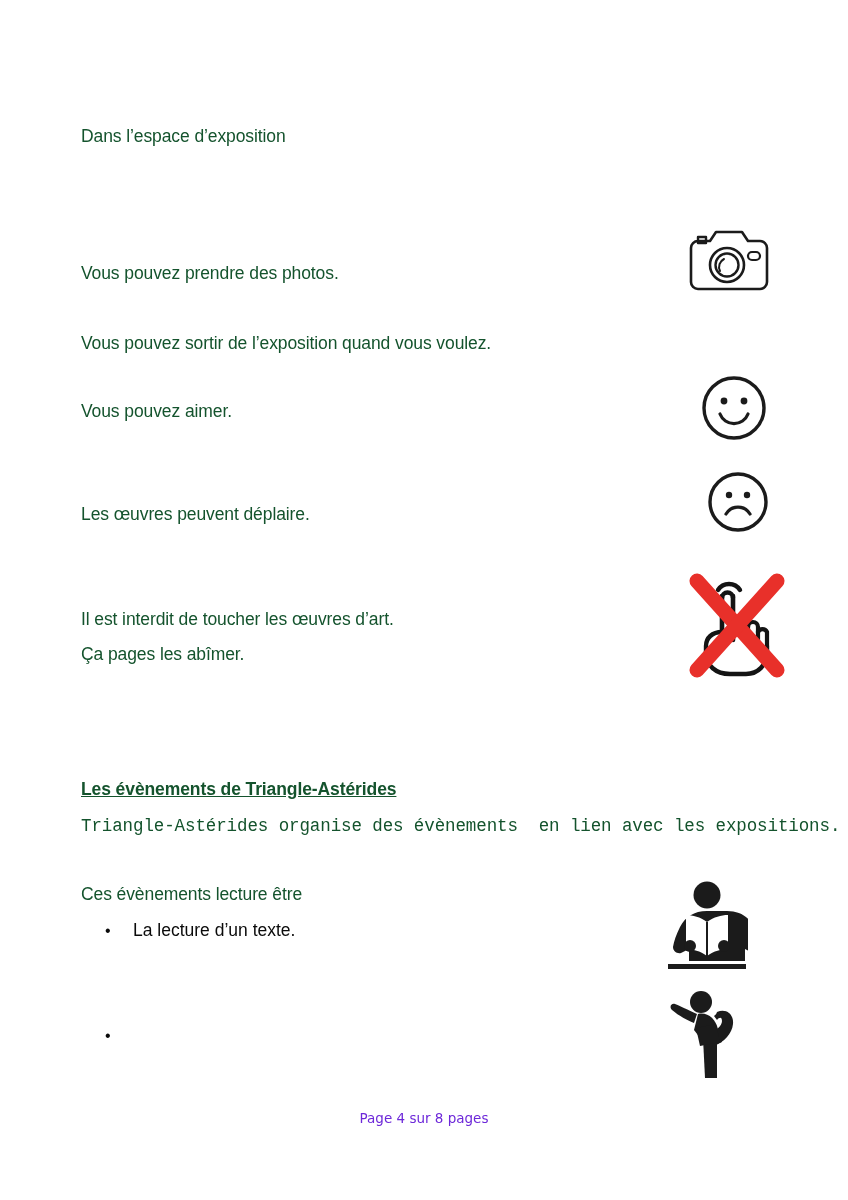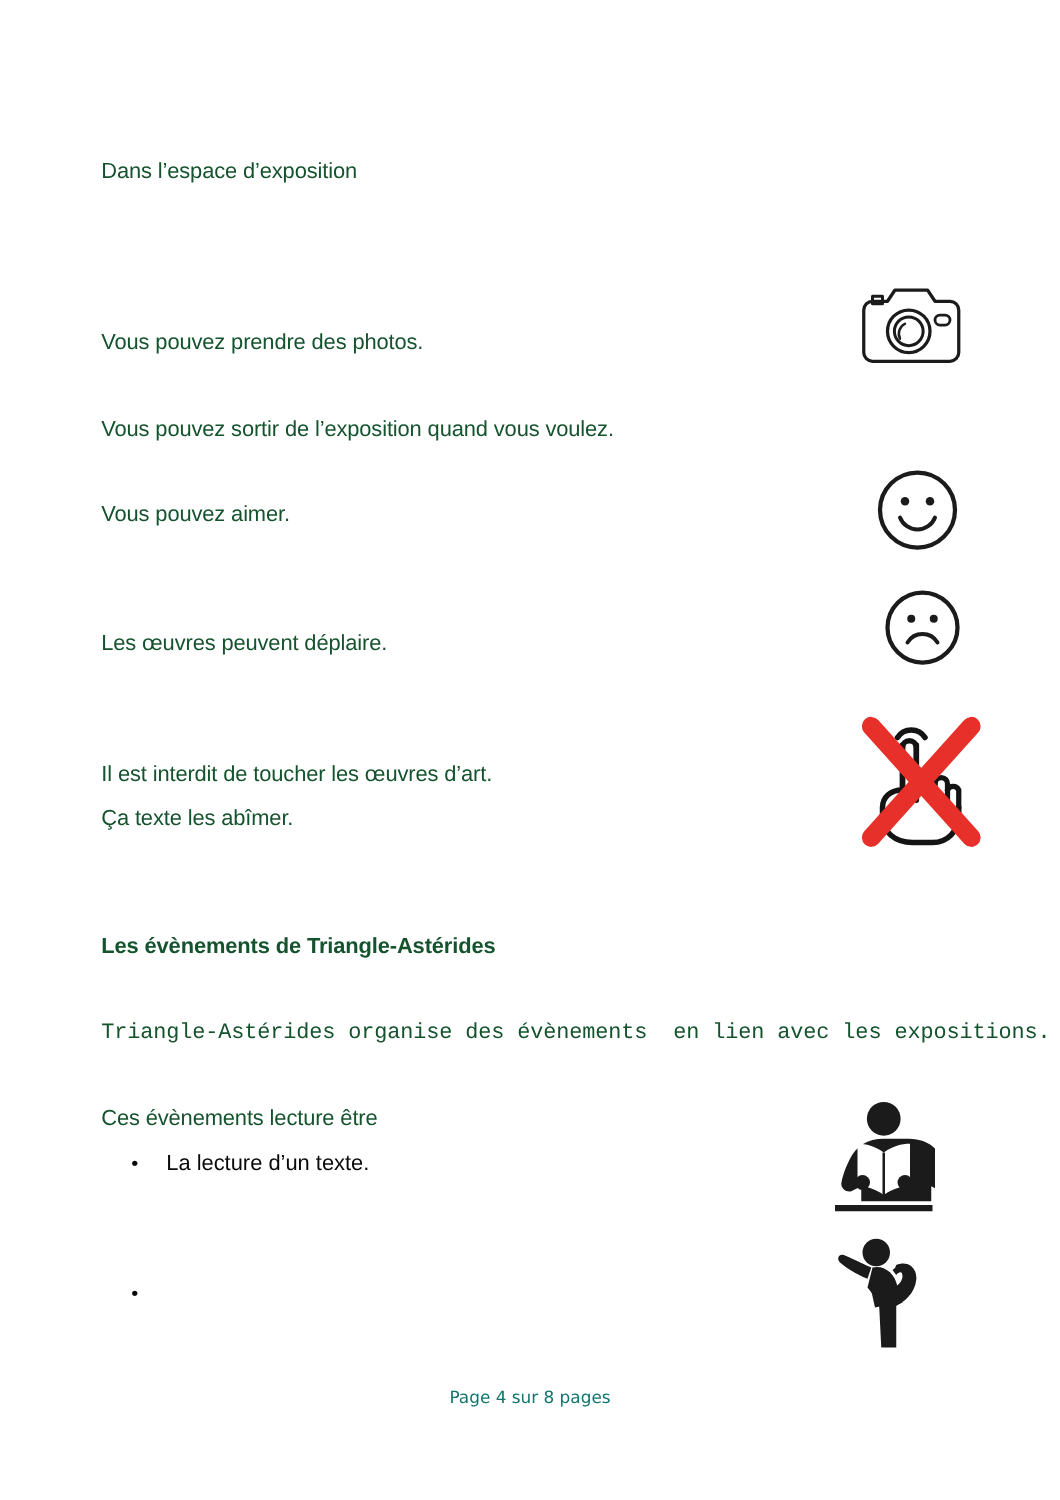--- a/index.html
+++ b/index.html
@@ -90,7 +90,7 @@
 
   <div class="line" style="top:609px;text-align:right;">Il est interdit de toucher les œuvres d’art.</div>
 
-  <div class="line" style="top:644px;">Ça texte les abîmer.</div>
+  <div class="line" style="top:644px;">Ça pages les abîmer.</div>
 
   <div class="line bold" style="top:746px;">Les évènements de Triangle-Astérides</div>
 

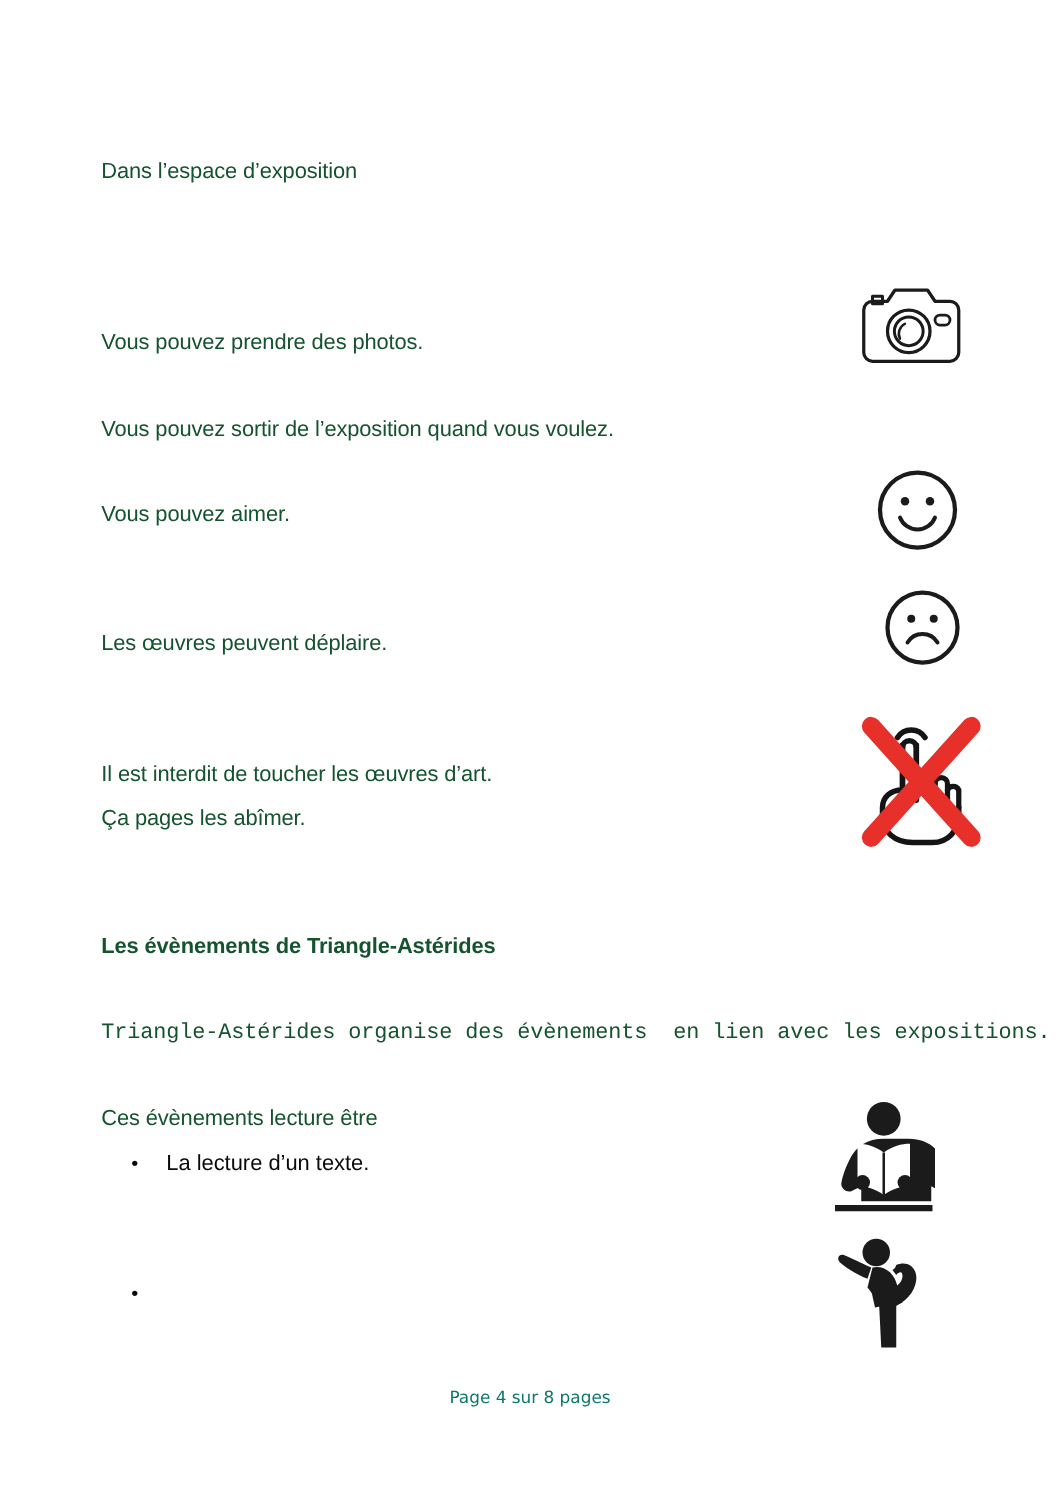--- a/index.html
+++ b/index.html
@@ -92,7 +92,7 @@
 
   <div class="line" style="top:644px;">Ça pages les abîmer.</div>
 
-  <div class="line bold" style="top:746px;">Les évènements de Triangle-Astérides</div>
+  <div class="line bold" style="top:779px;text-decoration:underline;">Les évènements de Triangle-Astérides</div>
 
   <div class="line" style="top:816px;font-family:Liberation Mono, monospace;">Triangle-Astérides organise des évènements  en lien avec les expositions.</div>
 

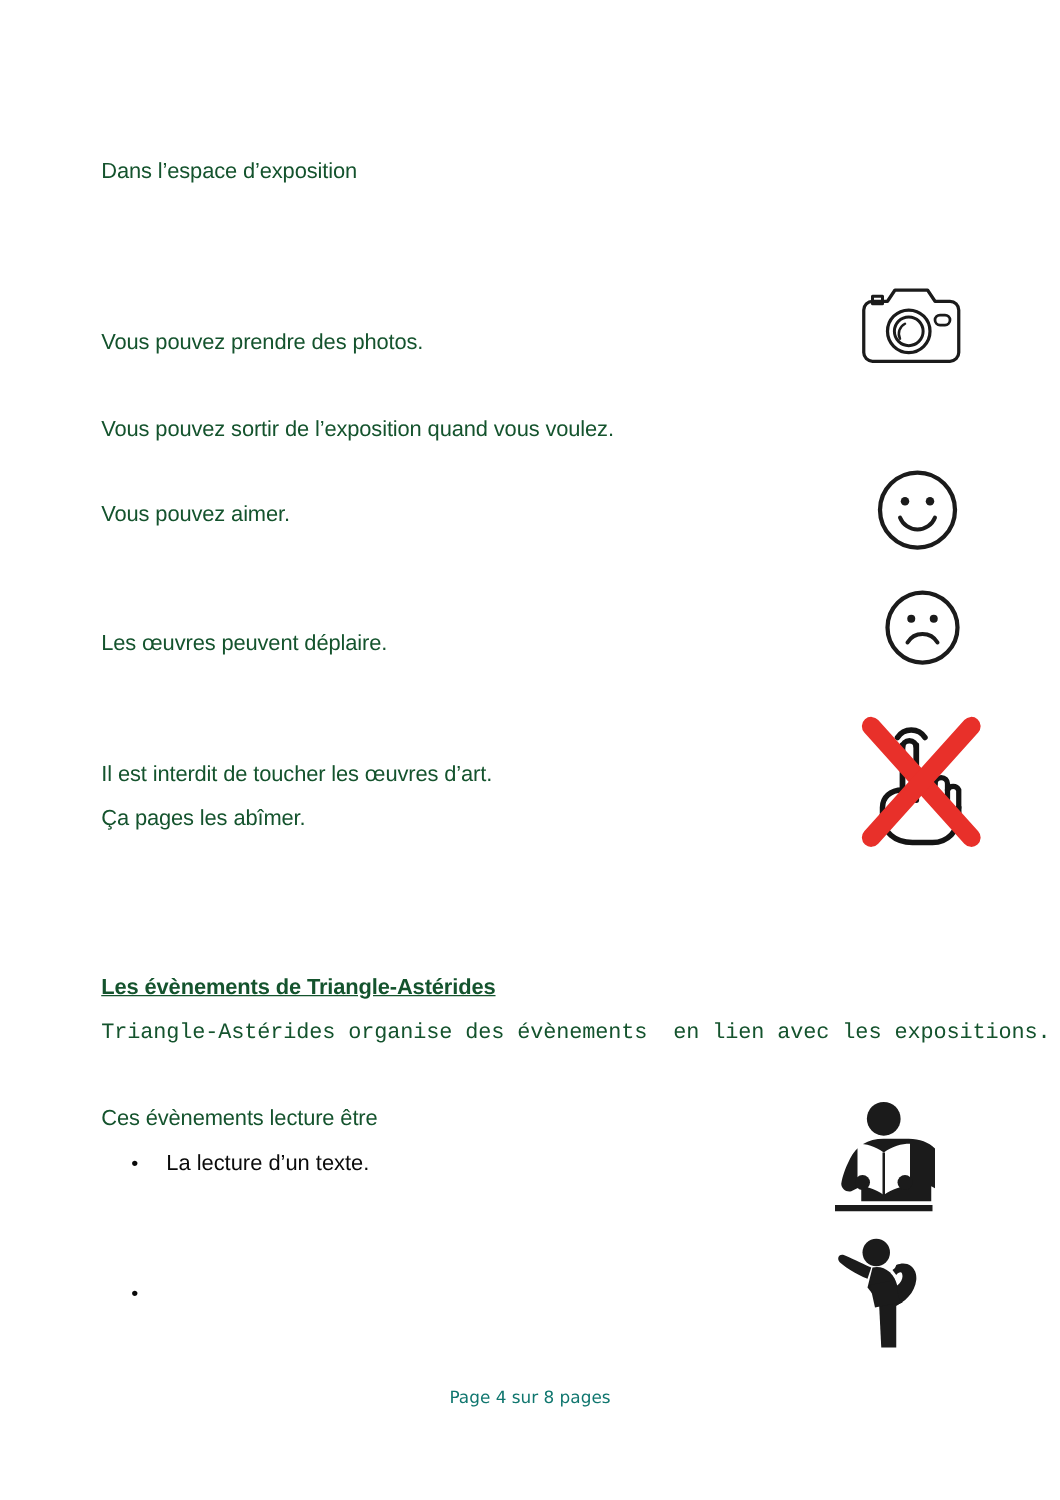--- a/index.html
+++ b/index.html
@@ -63,7 +63,7 @@
     text-align: center;
     font-size: 13.5px;
     font-family: "DejaVu Sans", sans-serif;
-    color: #0f766e;
+    color: #6d28d9;
   }
 
   

